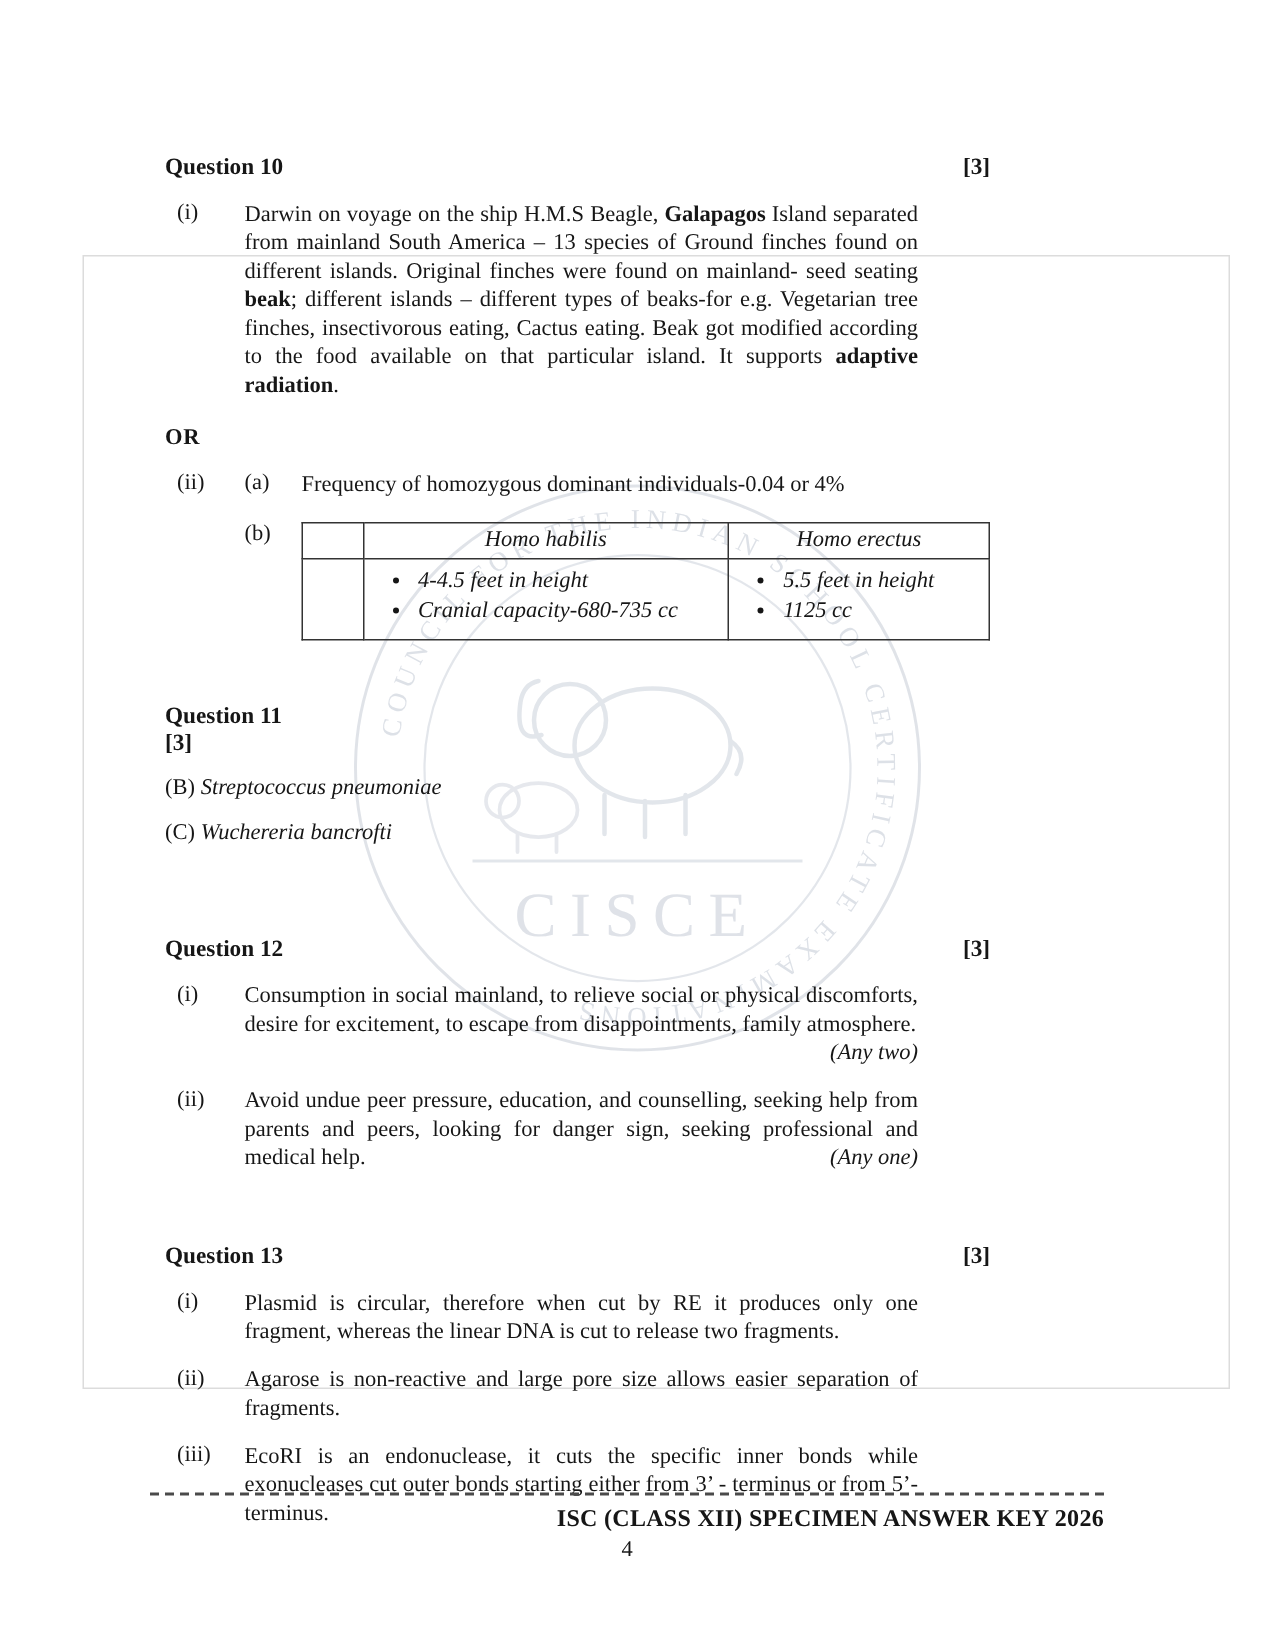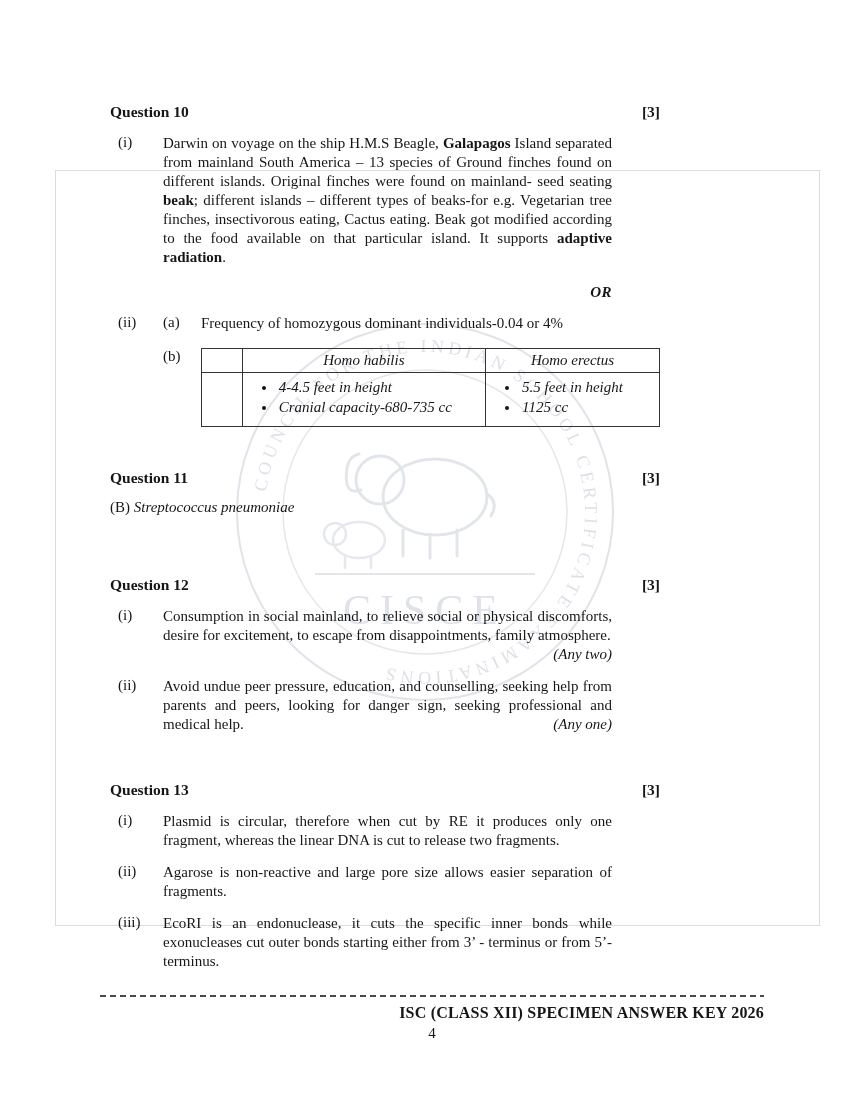--- a/index.html
+++ b/index.html
@@ -30,9 +30,8 @@
   .i { font-style:italic; }
   .note { float:right; font-style:italic; }
   .or-line {
-    text-align:right; font-weight:bold; letter-spacing:0.5px;
+    text-align:left; font-weight:bold; letter-spacing:0.5px;
     margin:17px 48px 13px 0;
-    font-style:italic;
   }
   .anskey-table {
     border-collapse:collapse; margin-top:9px; background:rgba(255,255,255,0.0);

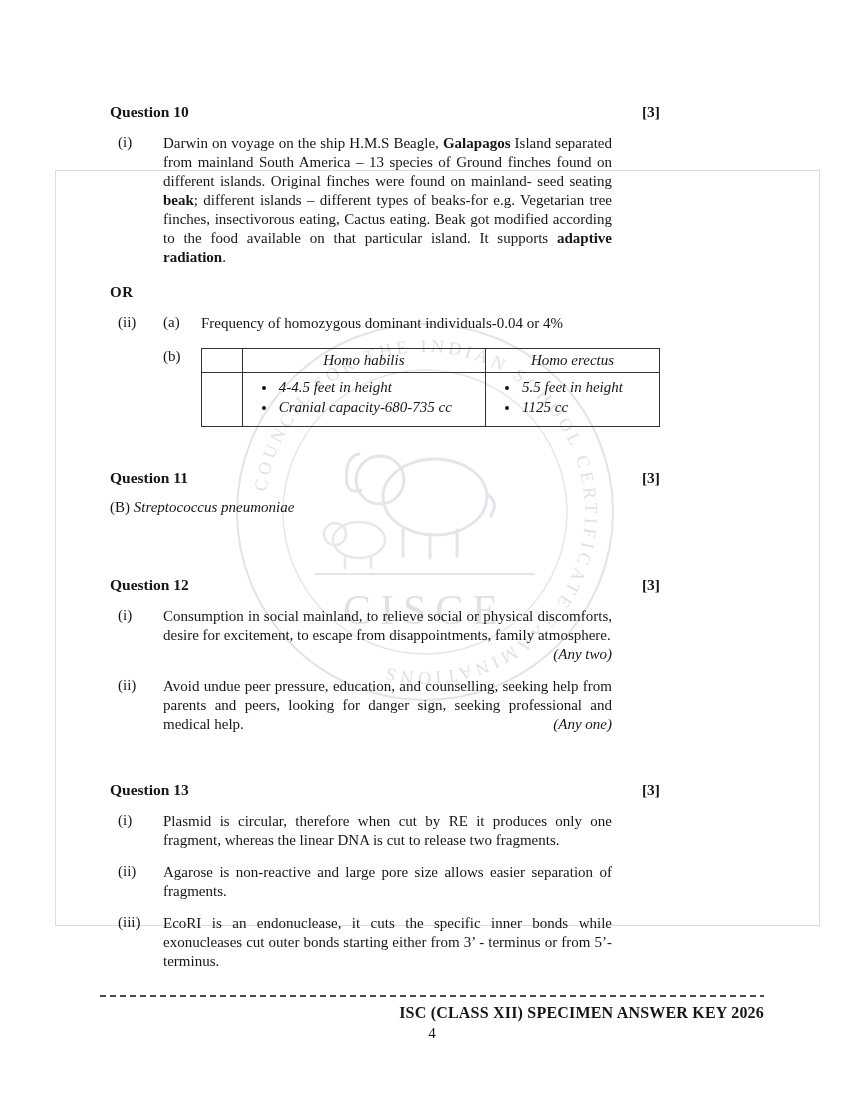--- a/index.html
+++ b/index.html
@@ -59,7 +59,7 @@
     letter-spacing:0.2px;
   }
   .page-num { text-align:center; margin-top:3px; font-size:15px; }
-  .mt-q11 { margin-top:42px; }
+  .mt-q11 { margin-top:42px;flex-direction:column; }
   .mt-q12 { margin-top:59px; }
   .mt-q13 { margin-top:47px; }
   .mt-first { margin-top:103px; }

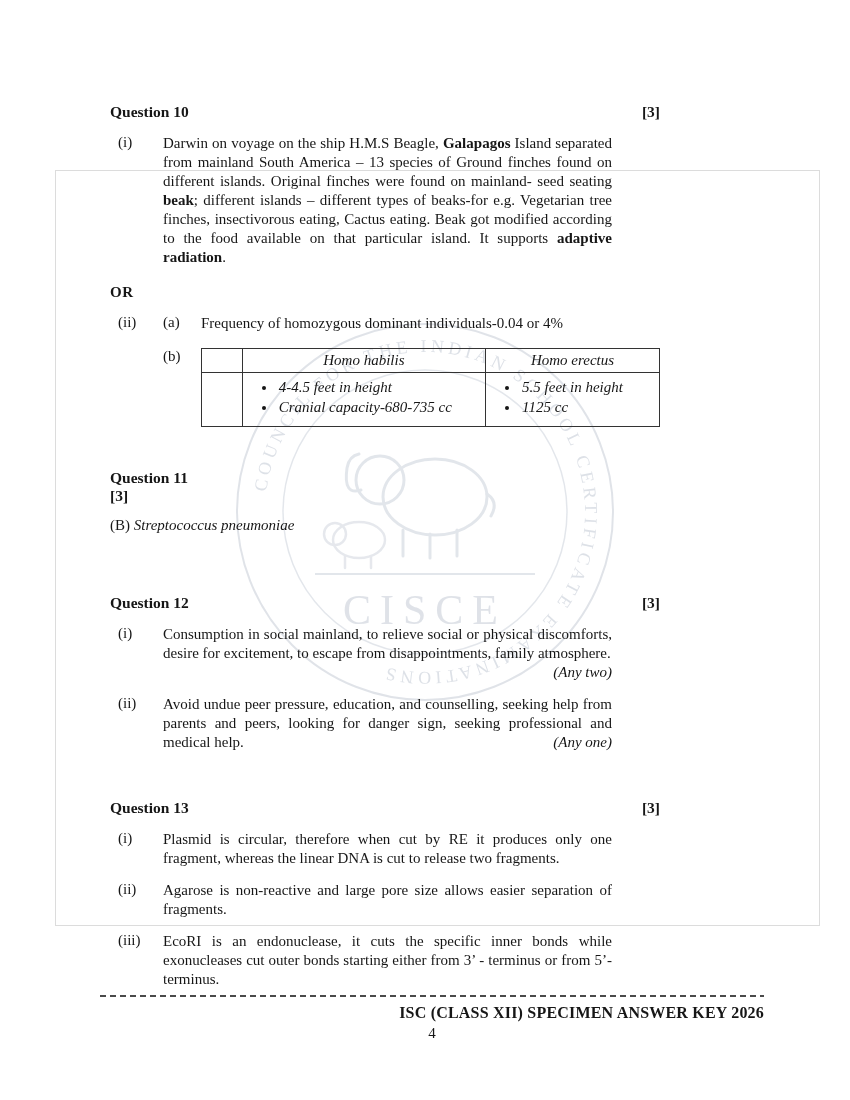--- a/index.html
+++ b/index.html
@@ -156,6 +156,10 @@
       <span>(B)</span>
       <span class="i">Streptococcus pneumoniae</span>
     </div>
+    <div class="listing">
+      <span>(C)</span>
+      <span class="i">Wuchereria bancrofti</span>
+    </div>
   </div>
 
   <div class="qblock">

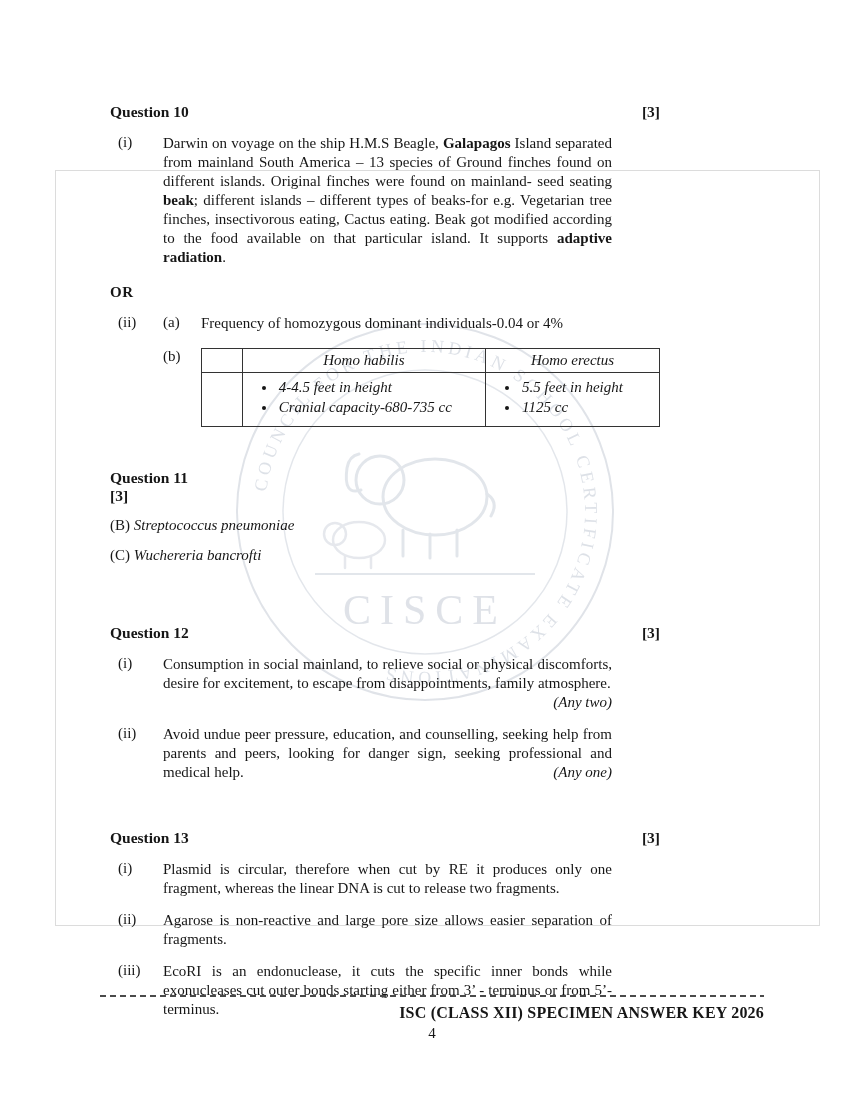--- a/index.html
+++ b/index.html
@@ -48,7 +48,7 @@
   .cell-list li { padding-left:2px; }
   .listing { margin-top:11px; line-height:19px; }
   .footer {
-    position:absolute; left:100px; right:86px; top:995px; z-index:2;
+    position:absolute; left:100px; right:114px; top:995px; z-index:2;
   }
   .dash-line {
     height:2px;

